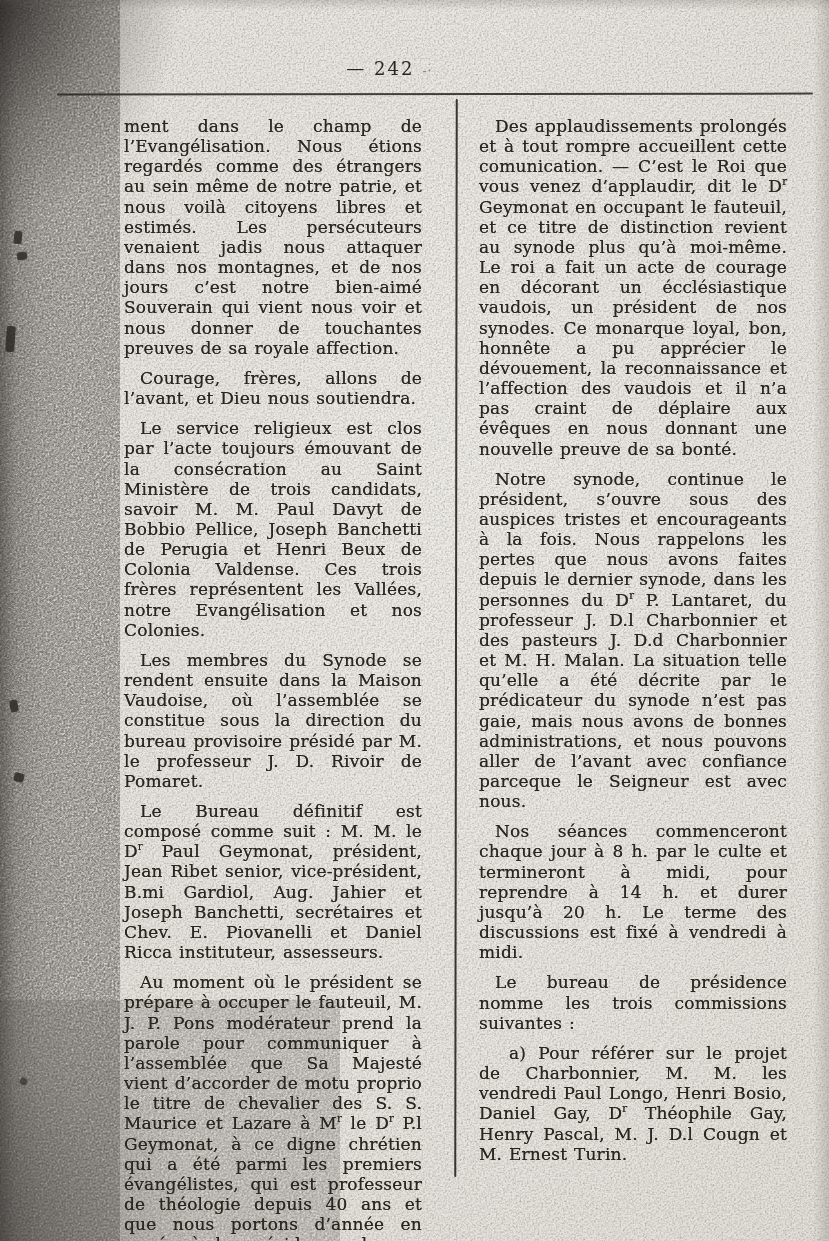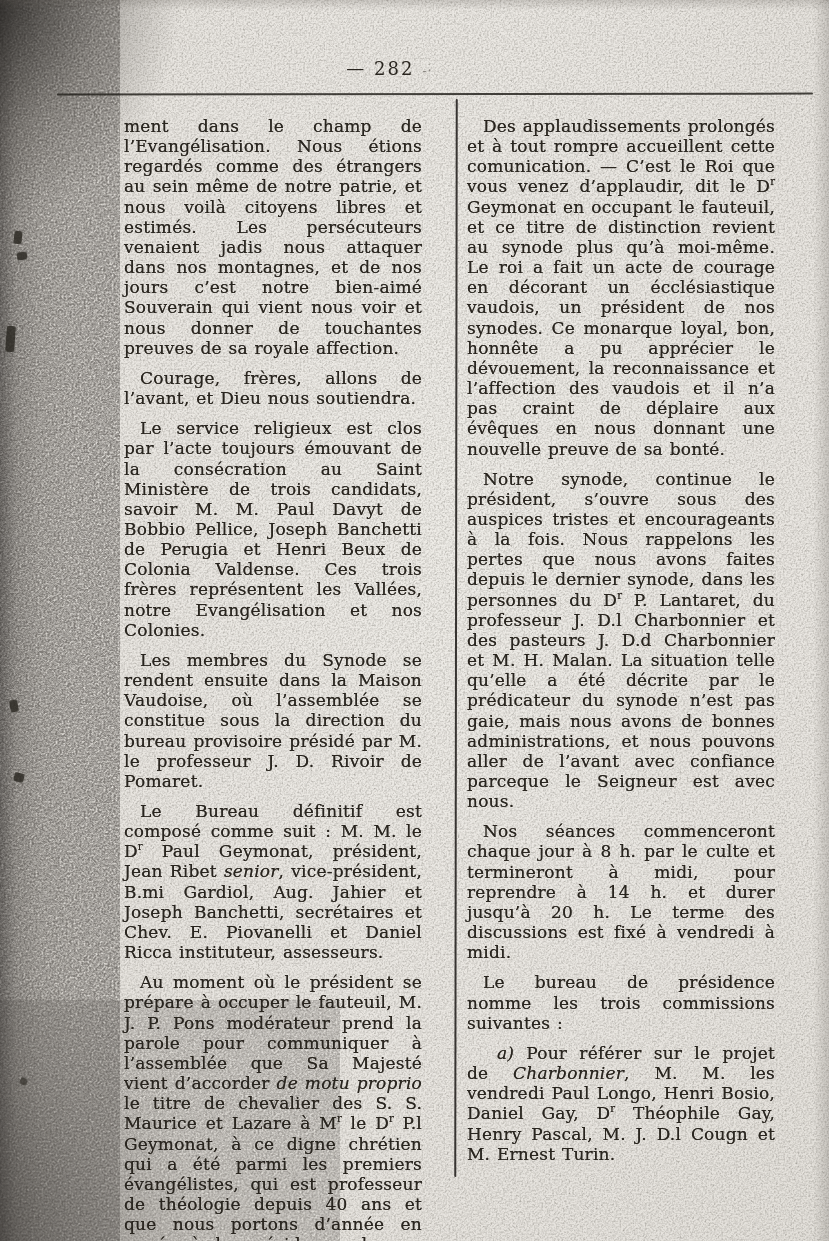--- a/index.html
+++ b/index.html
@@ -85,7 +85,7 @@
   <div class="artifact" style="left:14px;top:773px;width:10px;height:9px;transform:rotate(14deg)"></div>
   <div class="artifact" style="left:20px;top:1078px;width:7px;height:7px;transform:rotate(20deg);opacity:.6"></div>
 
-  <div class="page-number"><span>— 282</span> <span class="smudge">-·</span></div>
+  <div class="page-number"><span>— 242</span> <span class="smudge">-·</span></div>
 
   <div class="header-rule"></div>
   <div class="column-divider"></div>

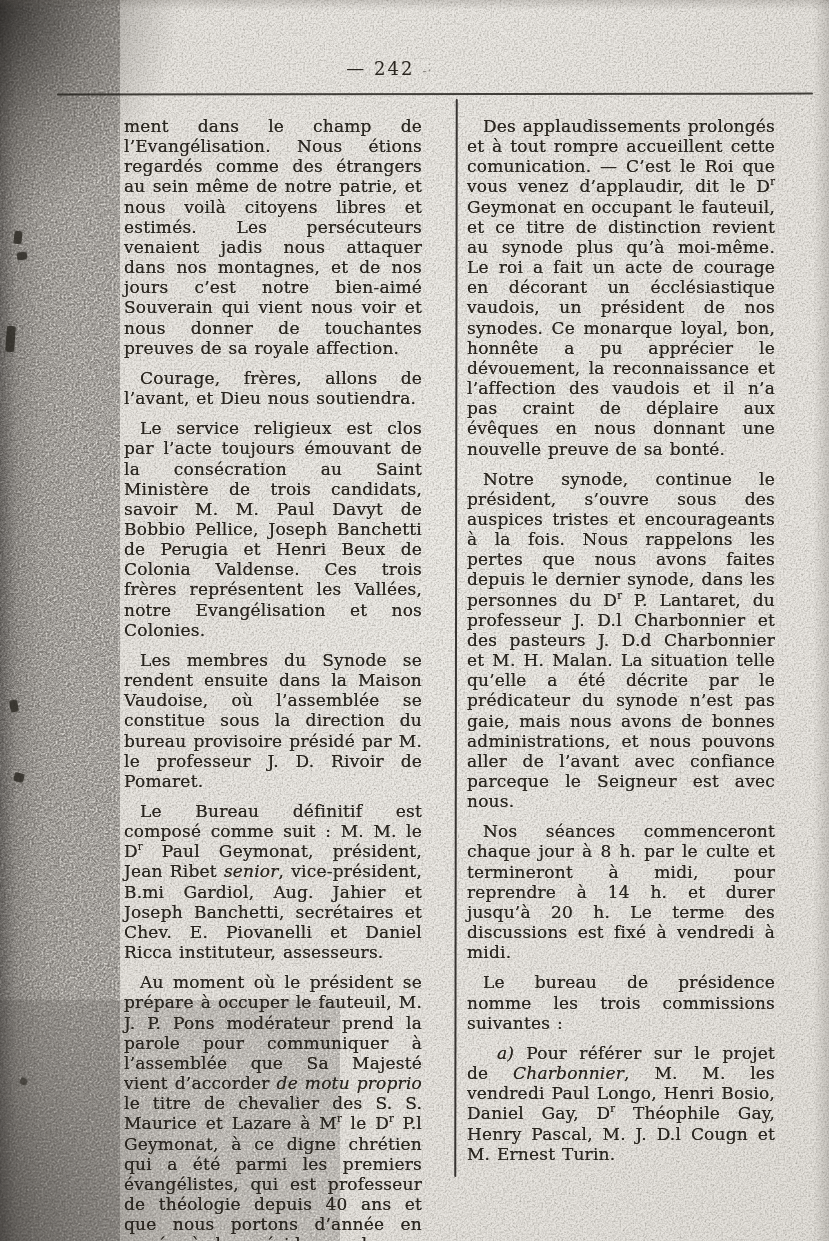--- a/index.html
+++ b/index.html
@@ -44,7 +44,7 @@
     text-shadow:0 0 .55px rgba(43,39,34,.75);
   }
   .col-left{left:114px;width:318px}
-  .col-right{left:457px;width:328px}
+  .col-right{left:469px;width:328px}
   .col p{margin:10px}
   .col p.i1{text-indent:16px}
   .col p.i2{text-indent:30px}

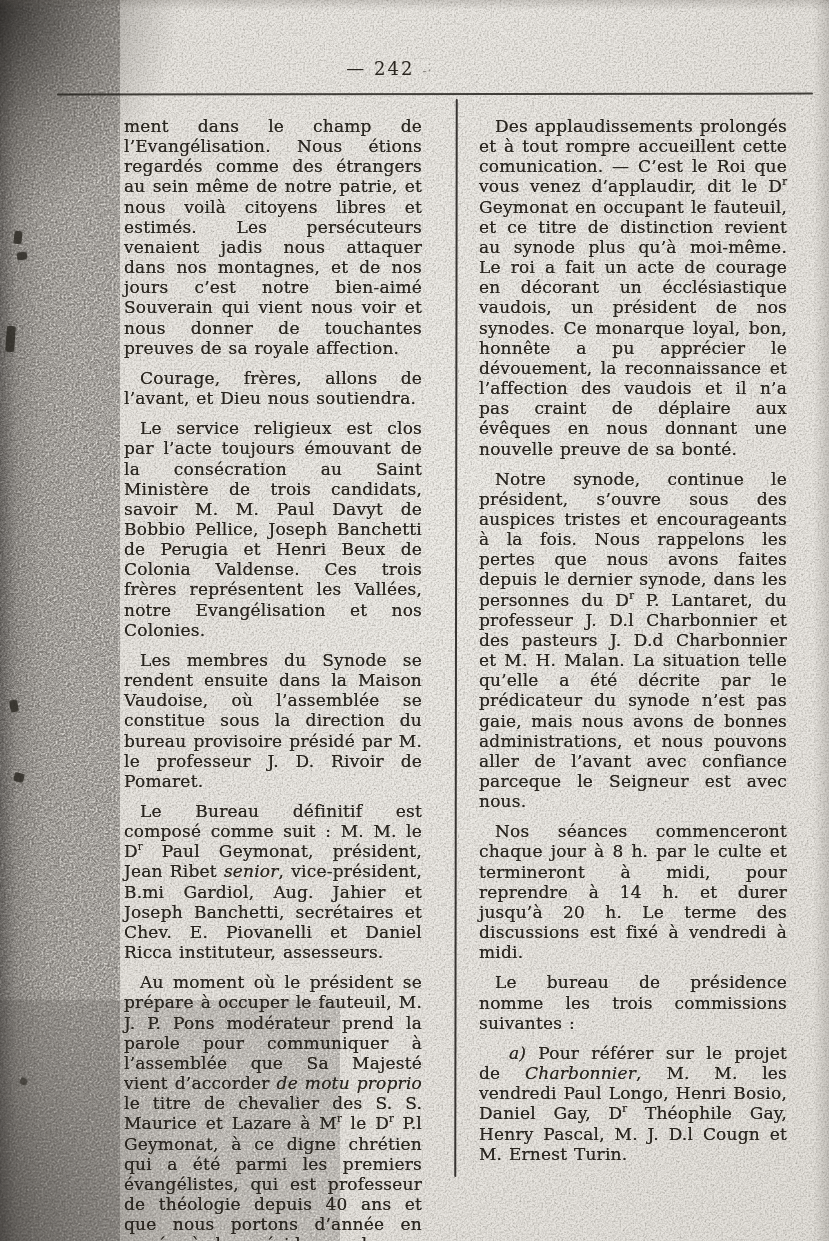--- a/index.html
+++ b/index.html
@@ -48,7 +48,7 @@
   .col p{margin:10px}
   .col p.i1{text-indent:16px}
   .col p.i2{text-indent:30px}
-  .col .it{font-style:italic}
+  .col .it{}
   .col sup{font-size:.6em;line-height:0;vertical-align:super;letter-spacing:0}
 </style>
 </head>

